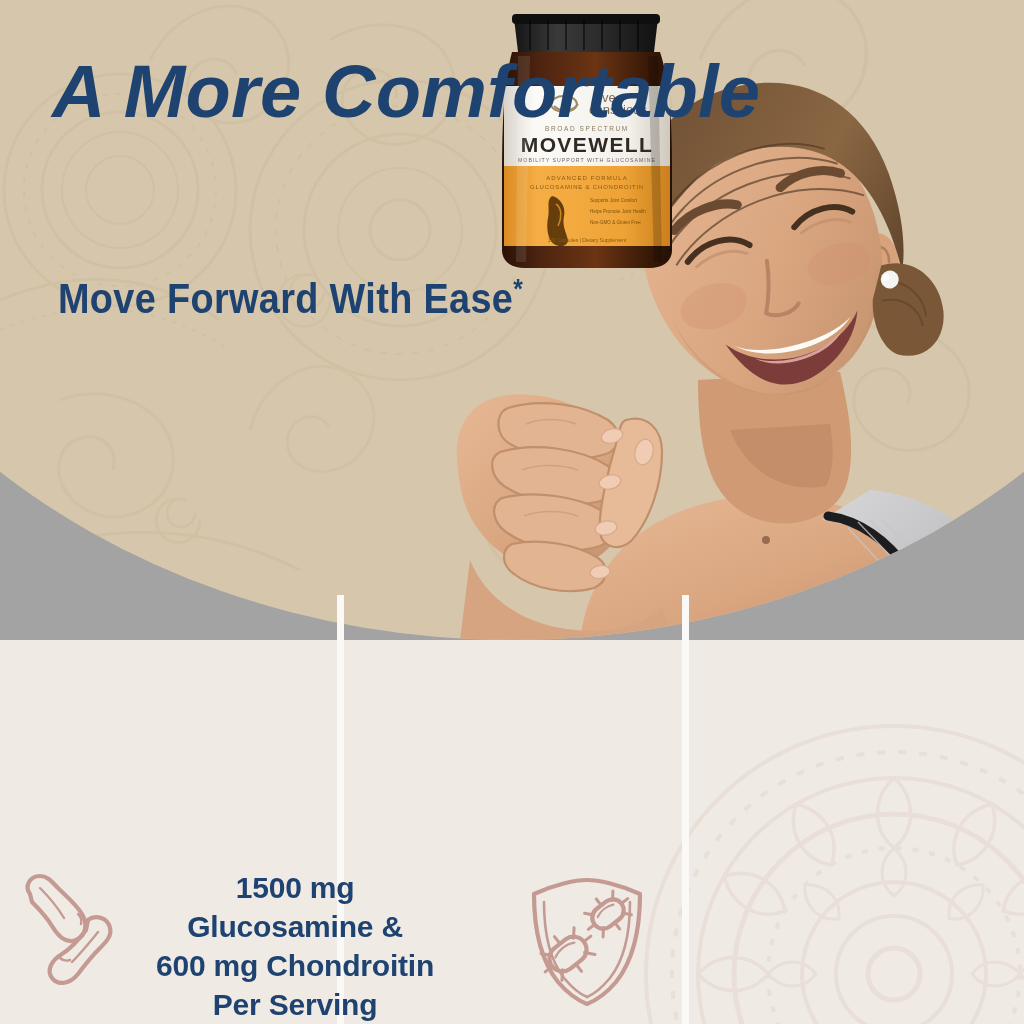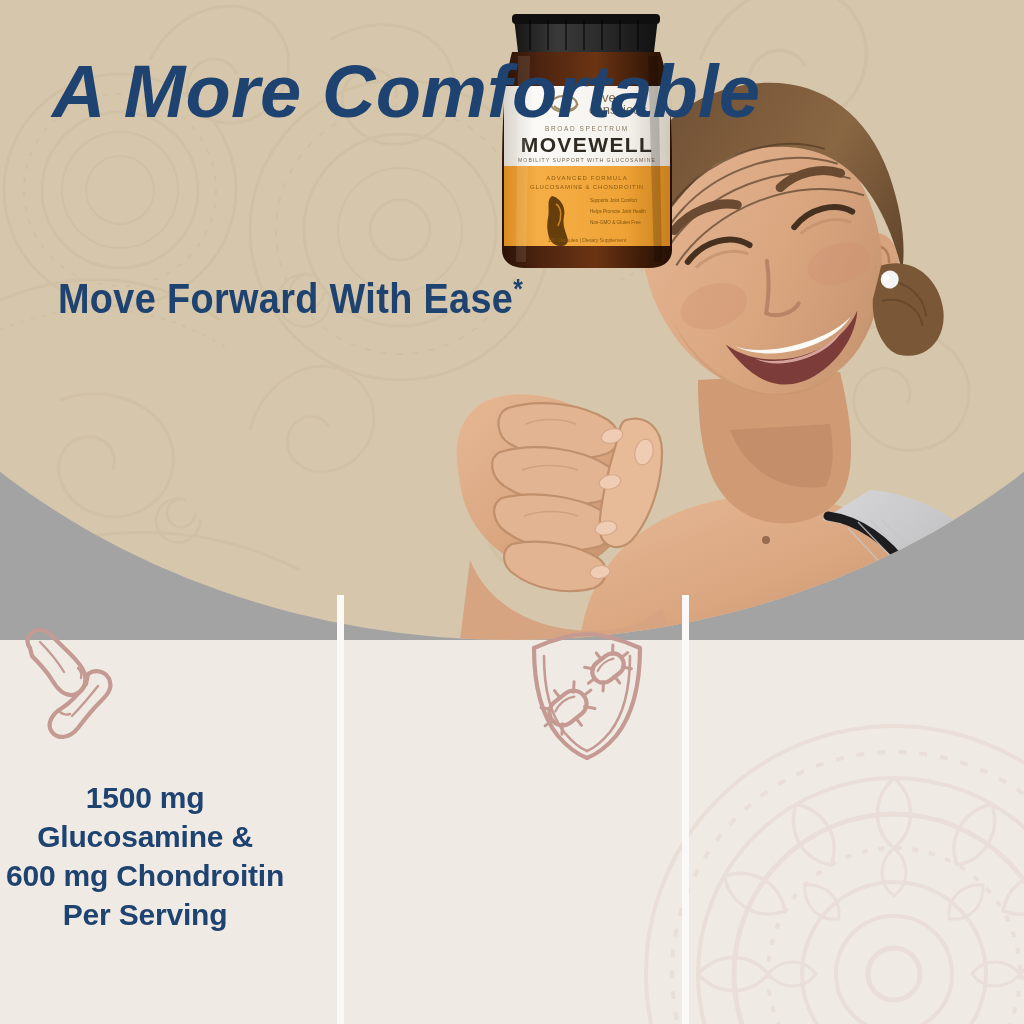--- a/index.html
+++ b/index.html
@@ -74,7 +74,7 @@
   }
   .col {
     position:relative; flex:1 1 0;
-    display:flex; flex-direction:column; align-items:flex-start;
+    display:flex; flex-direction:row; align-items:flex-end;
     padding-top:8px;
   }
   .divider {

